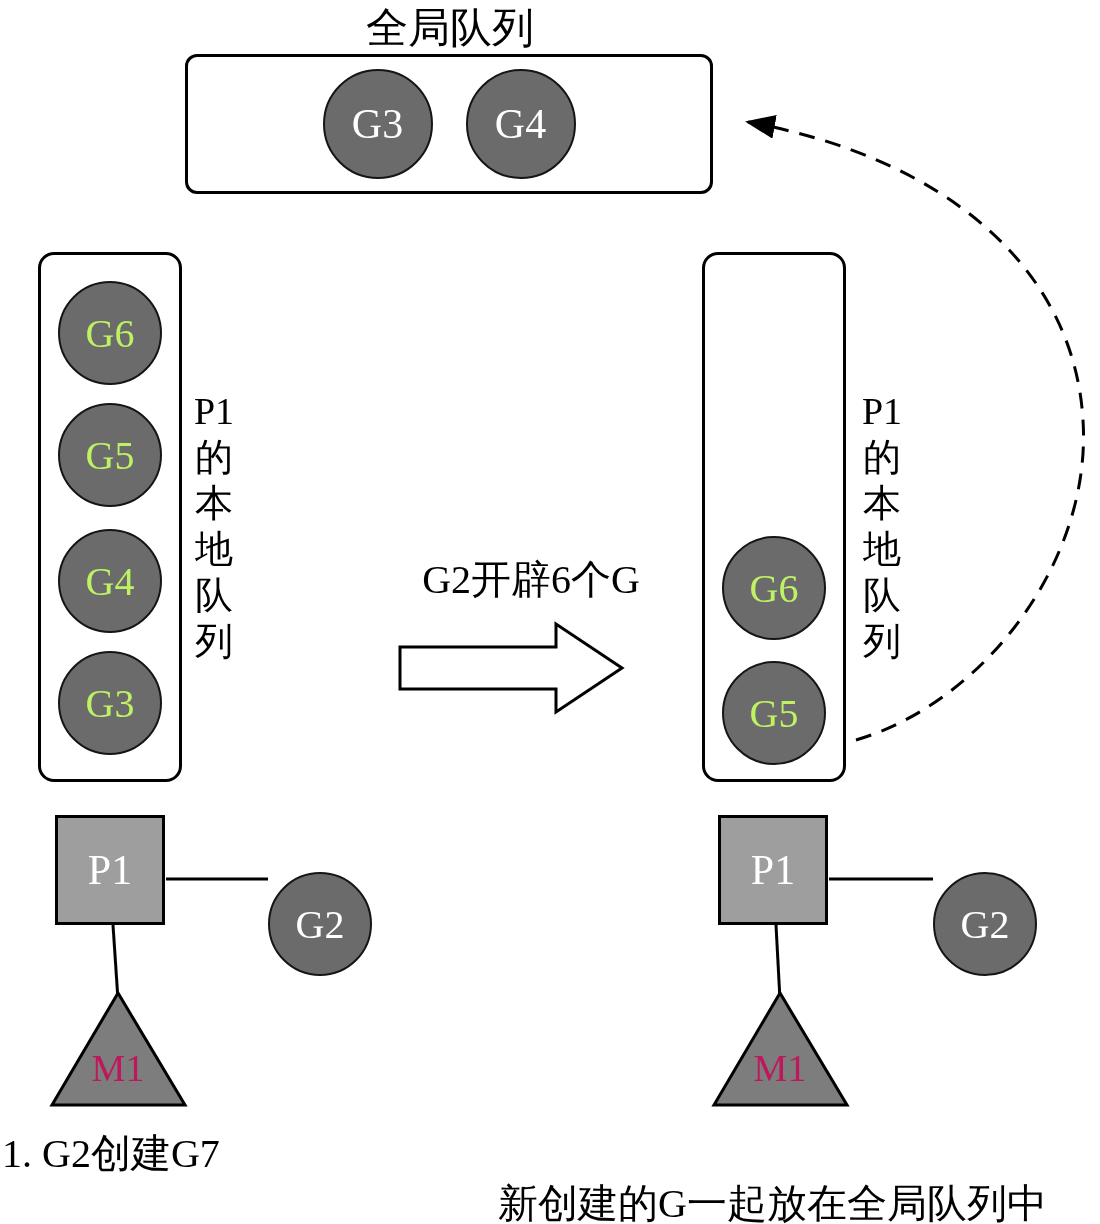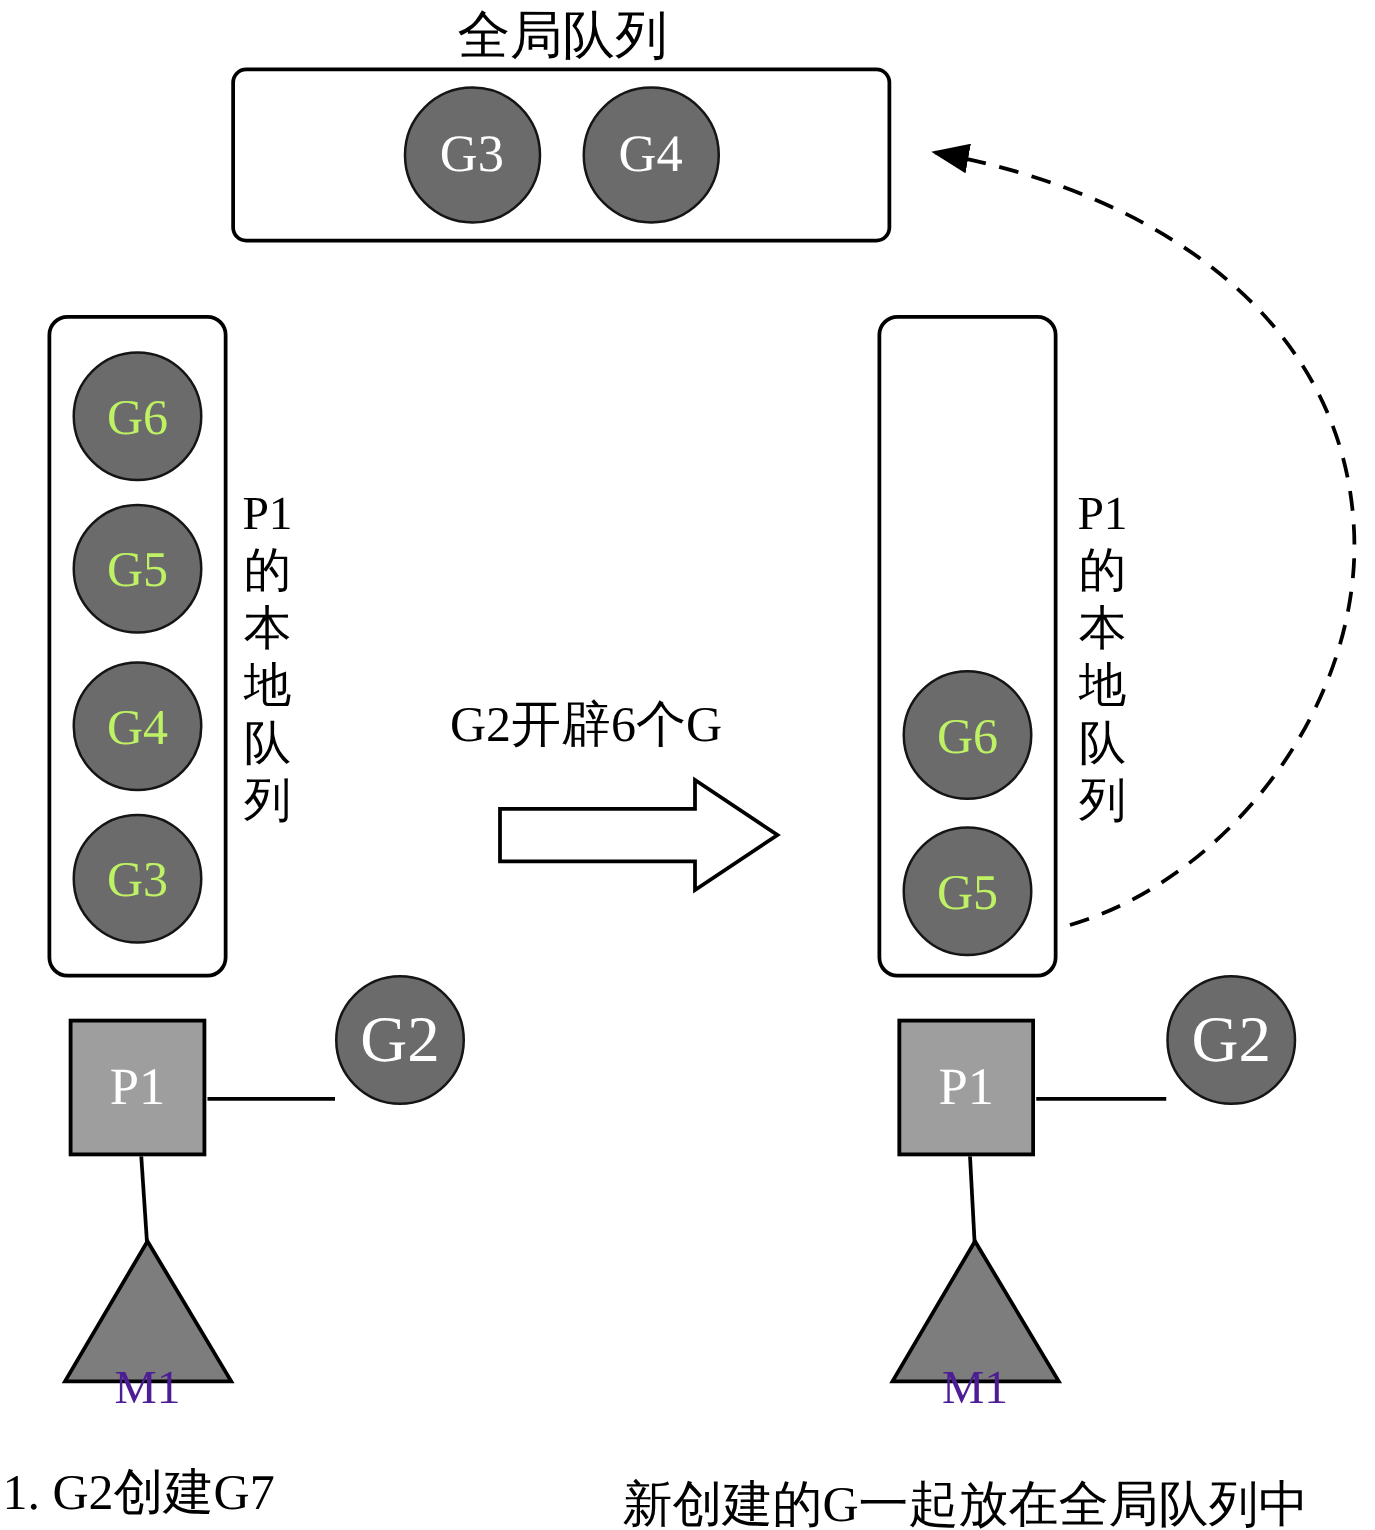--- a/index.html
+++ b/index.html
@@ -42,7 +42,7 @@
   .vlabel-left  { left:188px; }
   .vlabel-right { left:856px; }
 
-  .trans-label { position:absolute; left:360px; top:552px; width:280px; text-align:left; font-size:40px; }
+  .trans-label { position:absolute; left:360px; top:552px; width:280px; text-align:right; font-size:40px; }
 
   .proc {
     position:absolute; top:815px; width:110px; height:110px;

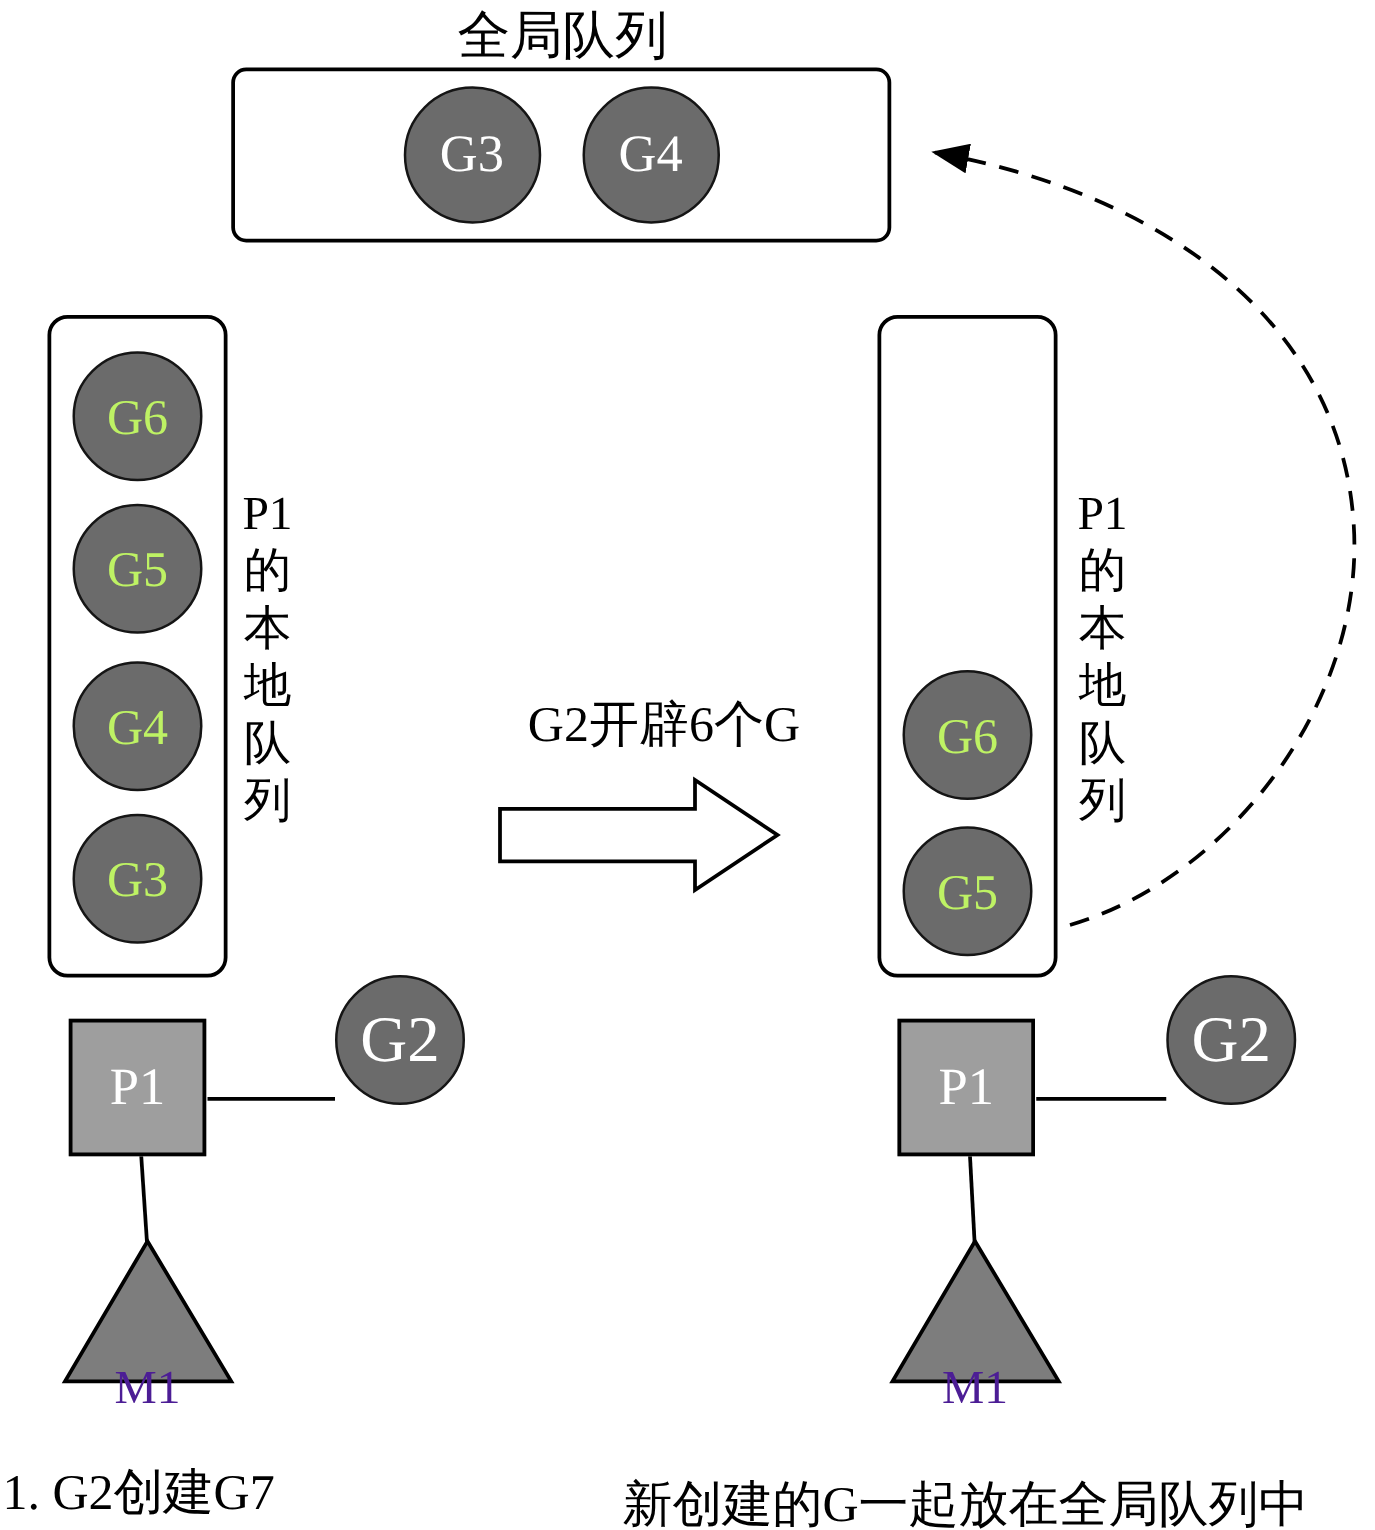--- a/index.html
+++ b/index.html
@@ -52,7 +52,7 @@
   .proc-left  { left:55px; }
   .proc-right { left:718px; }
 
-  .g2 { position:absolute; top:780px; width:104px; height:104px; font-size:52px; }
+  .g2 { position:absolute; top:872px; width:104px; height:104px; font-size:40px; }
   .g2-left  { left:268px; }
   .g2-right { left:933px; }
 

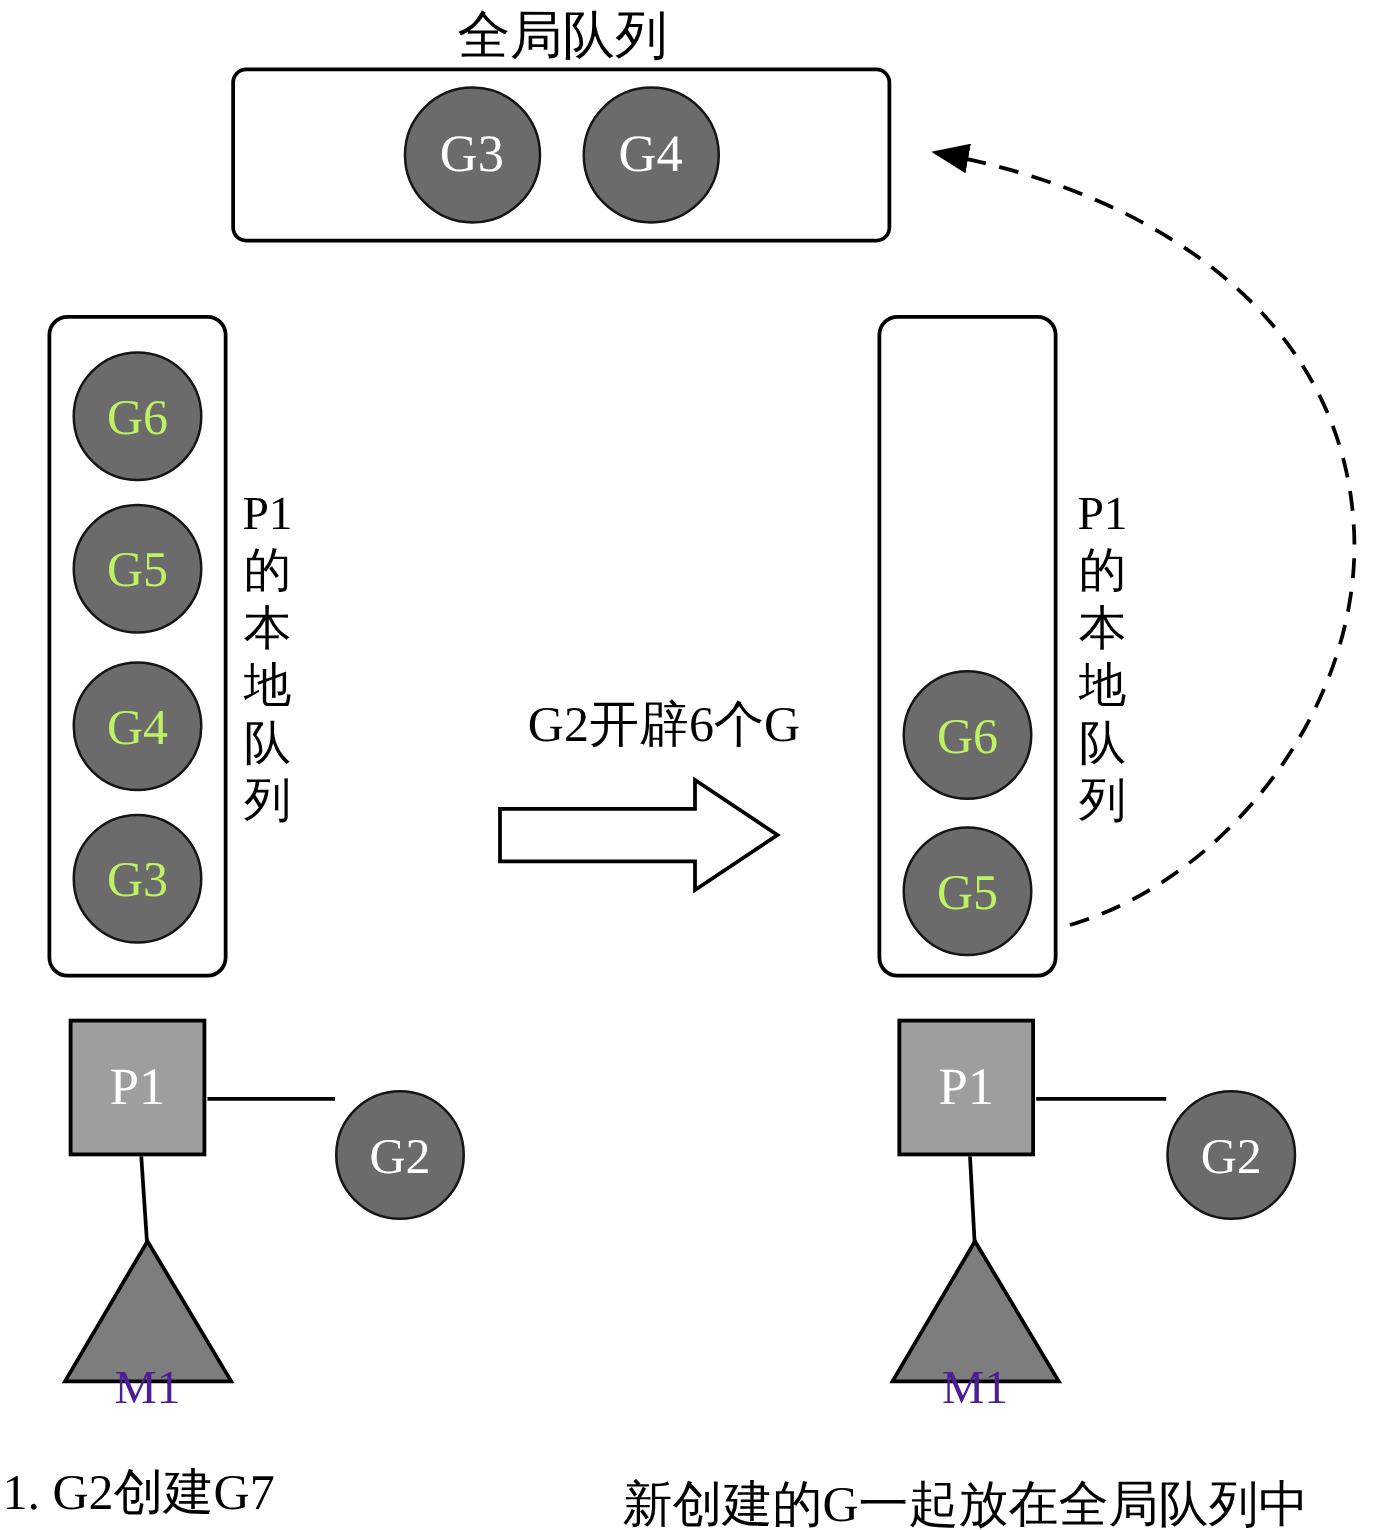--- a/index.html
+++ b/index.html
@@ -56,7 +56,7 @@
   .g2-left  { left:268px; }
   .g2-right { left:933px; }
 
-  .mlabel { position:absolute; top:1088px; width:130px; text-align:center; font-size:38px; color:#4c1d95; }
+  .mlabel { position:absolute; top:1046px; width:130px; text-align:center; font-size:38px; color:#be185d; }
   .mlabel-left  { left:53px; }
   .mlabel-right { left:715px; }
 

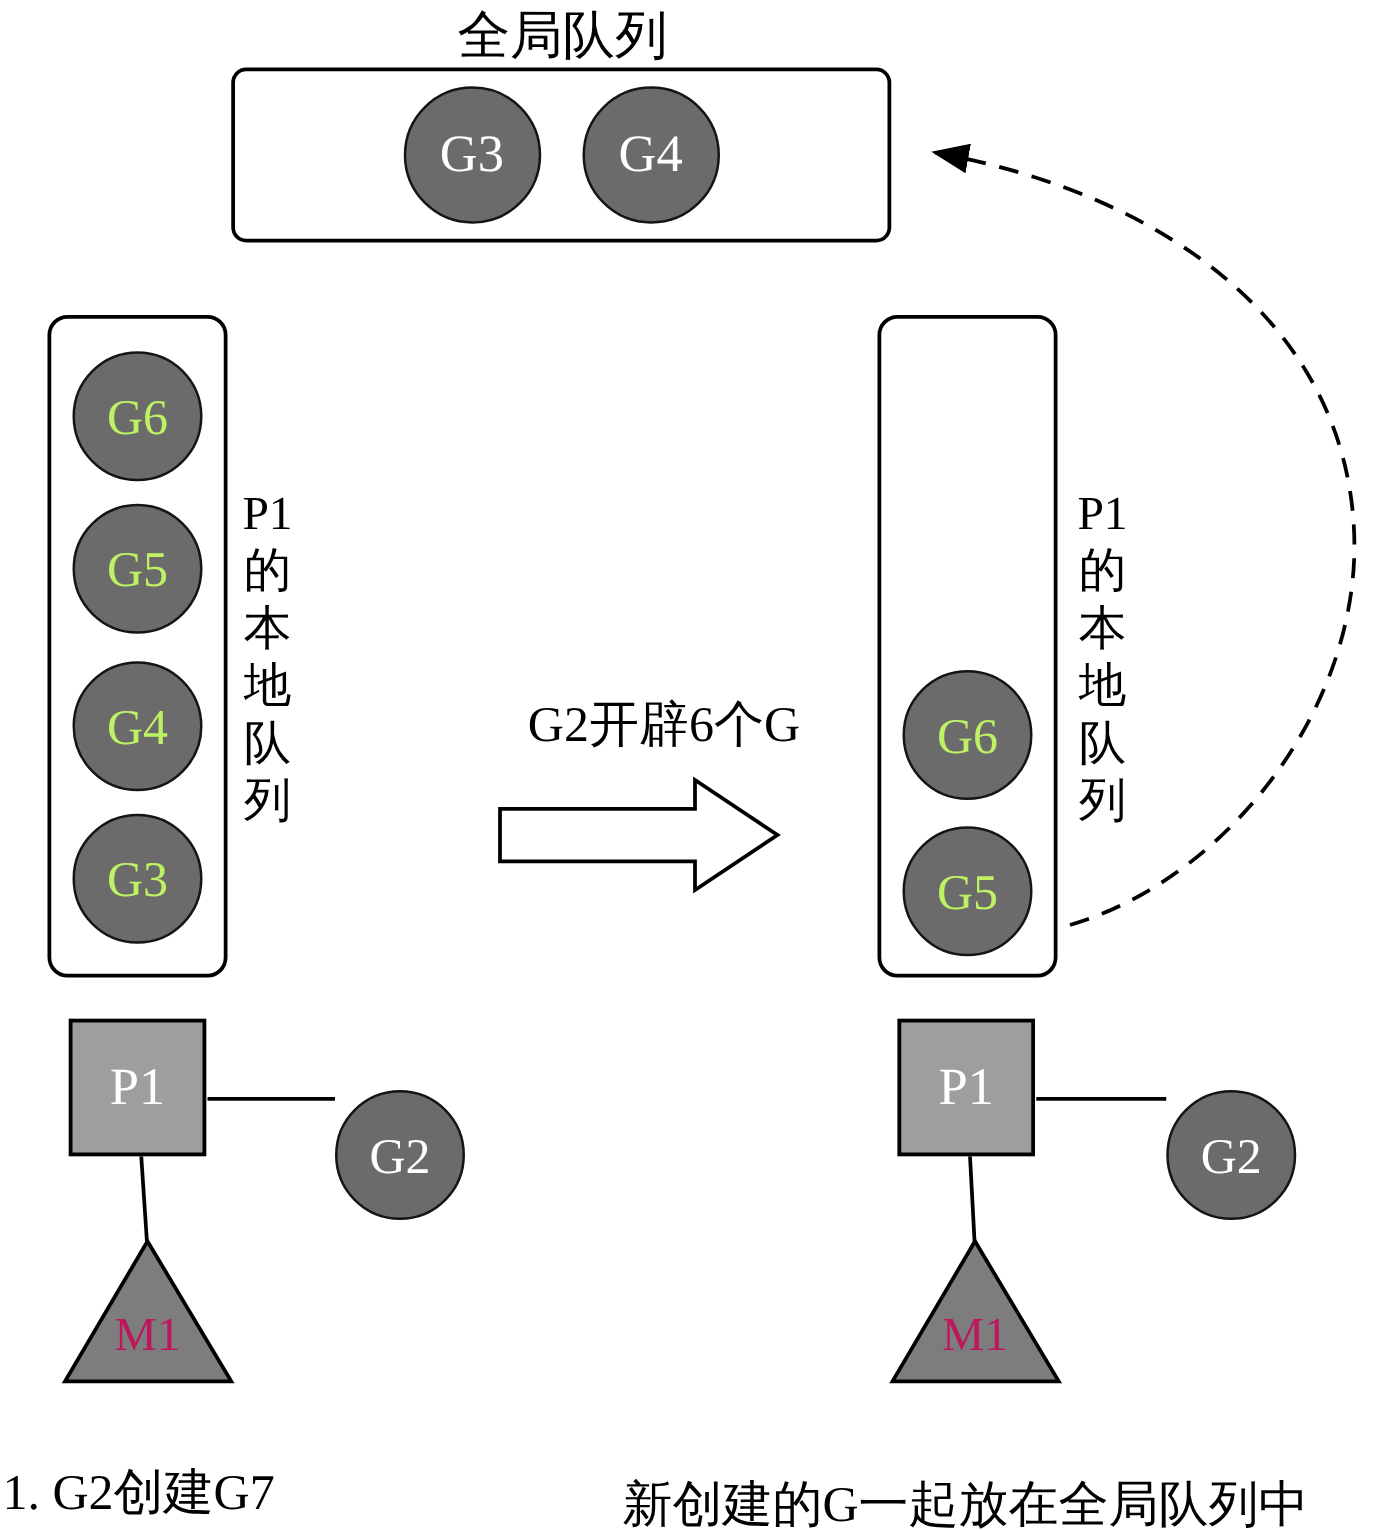--- a/index.html
+++ b/index.html
@@ -61,7 +61,7 @@
   .mlabel-right { left:715px; }
 
   .caption { position:absolute; font-size:40px; white-space:nowrap; }
-  .cap1  { left:2px;   top:1126px;margin-top:40px; }
+  .cap1  { left:2px;   top:1126px; }
   .cap2a { left:455px; top:1126px; }
   .cap2b { left:498px; top:1176px; }
 </style>

